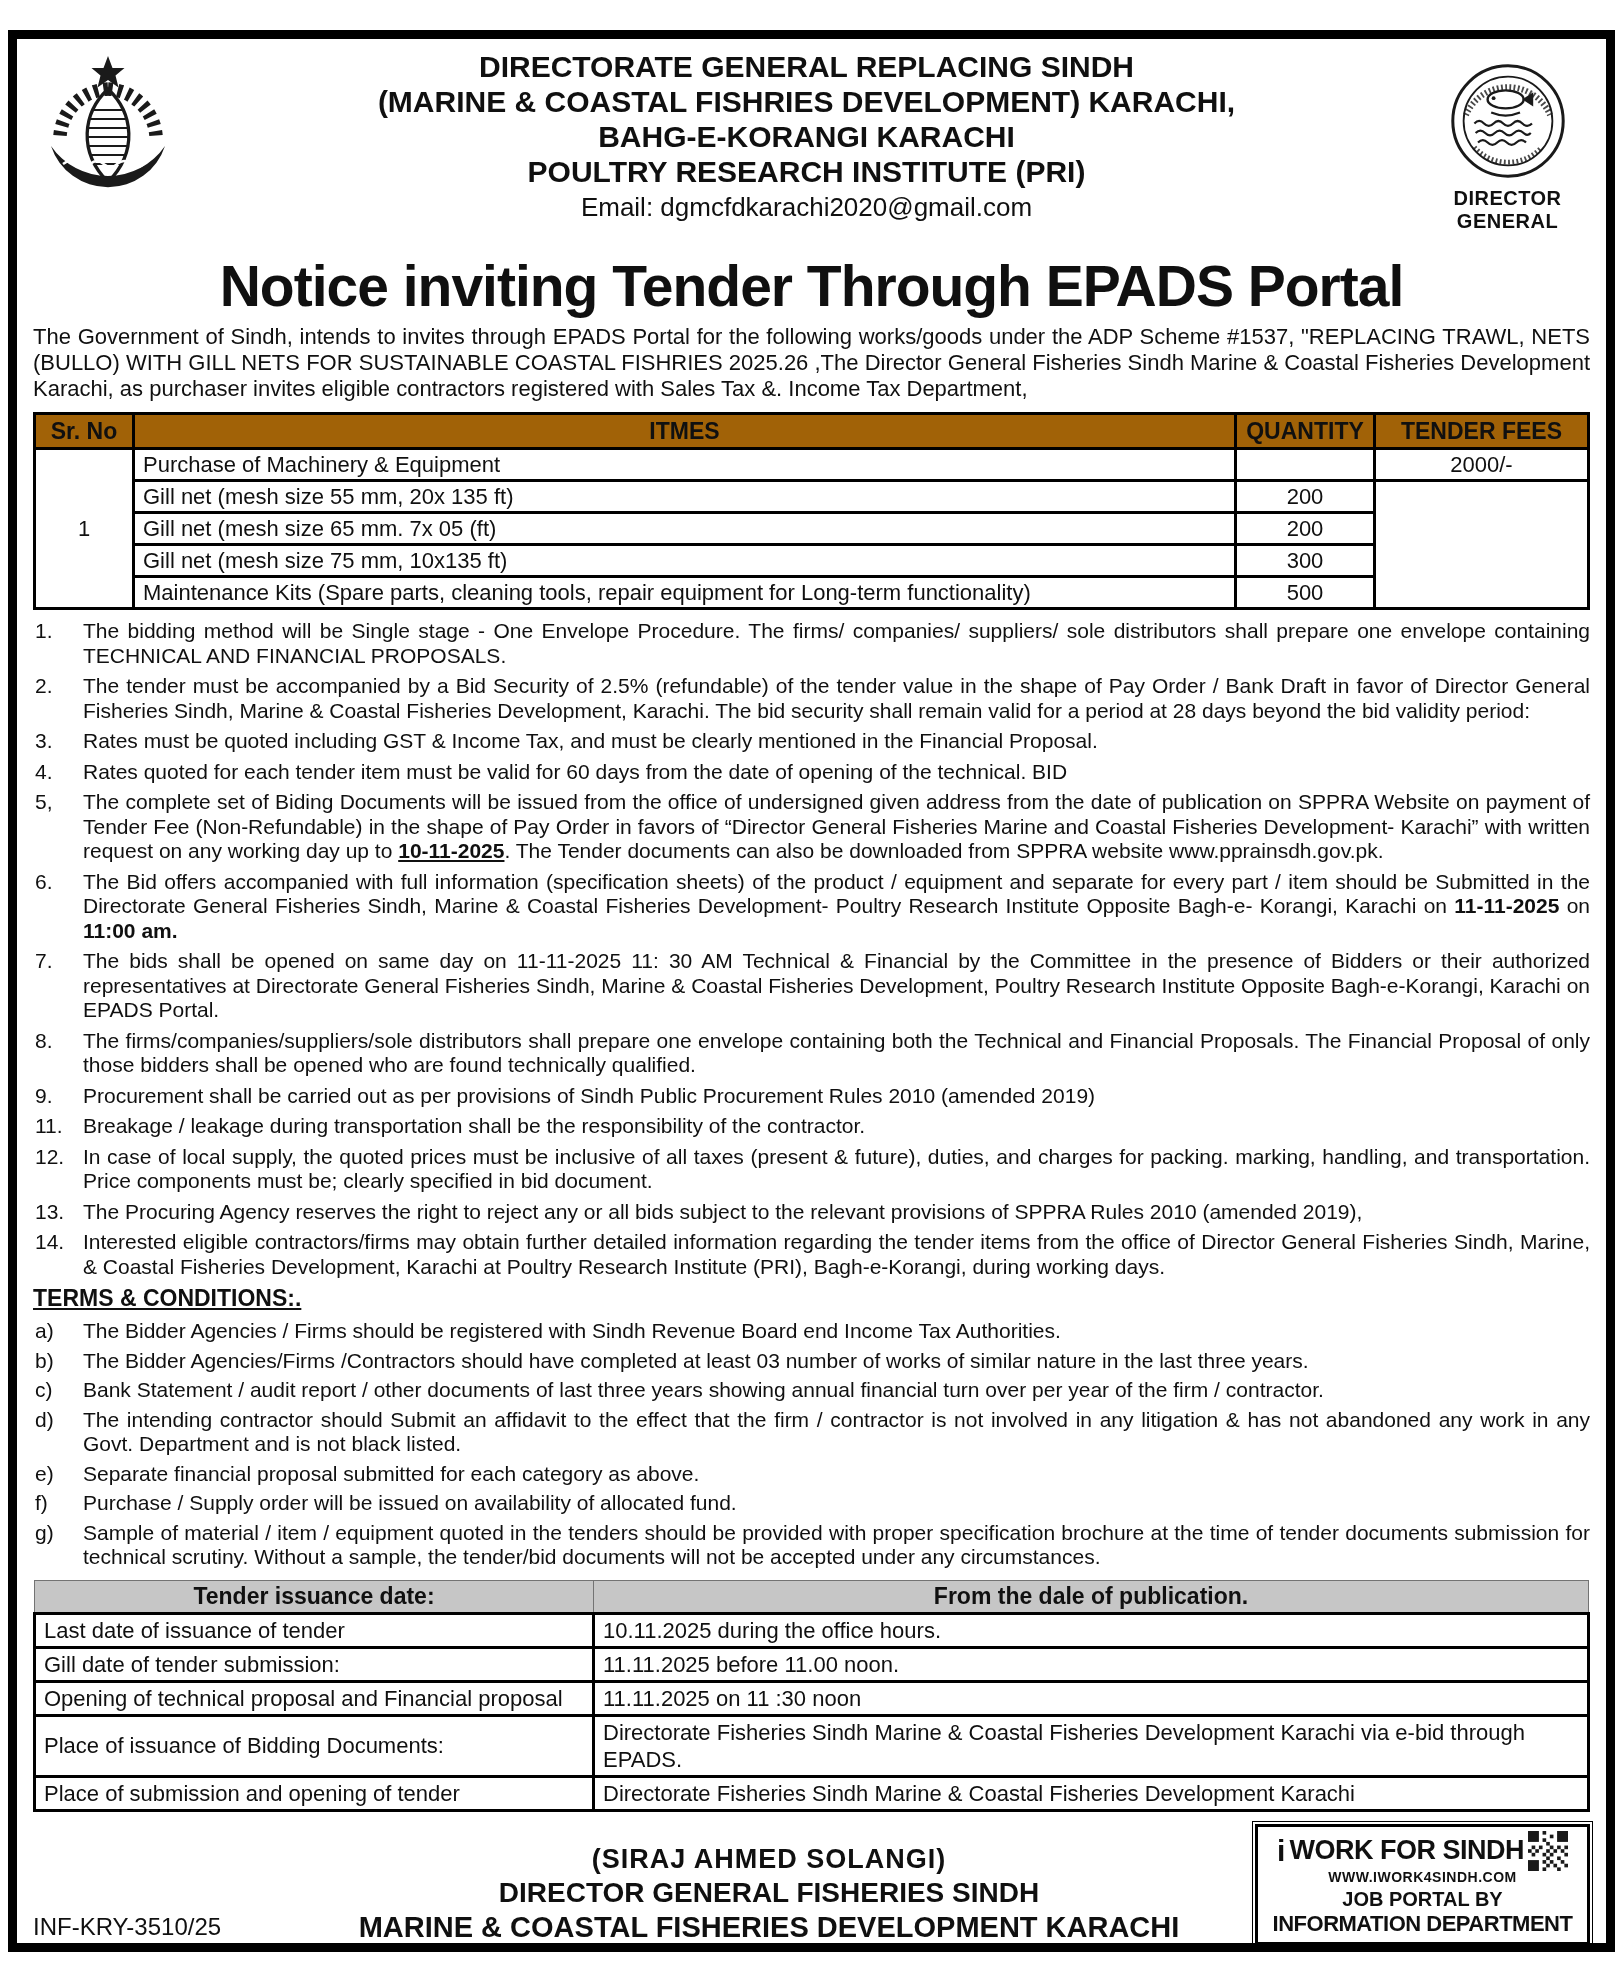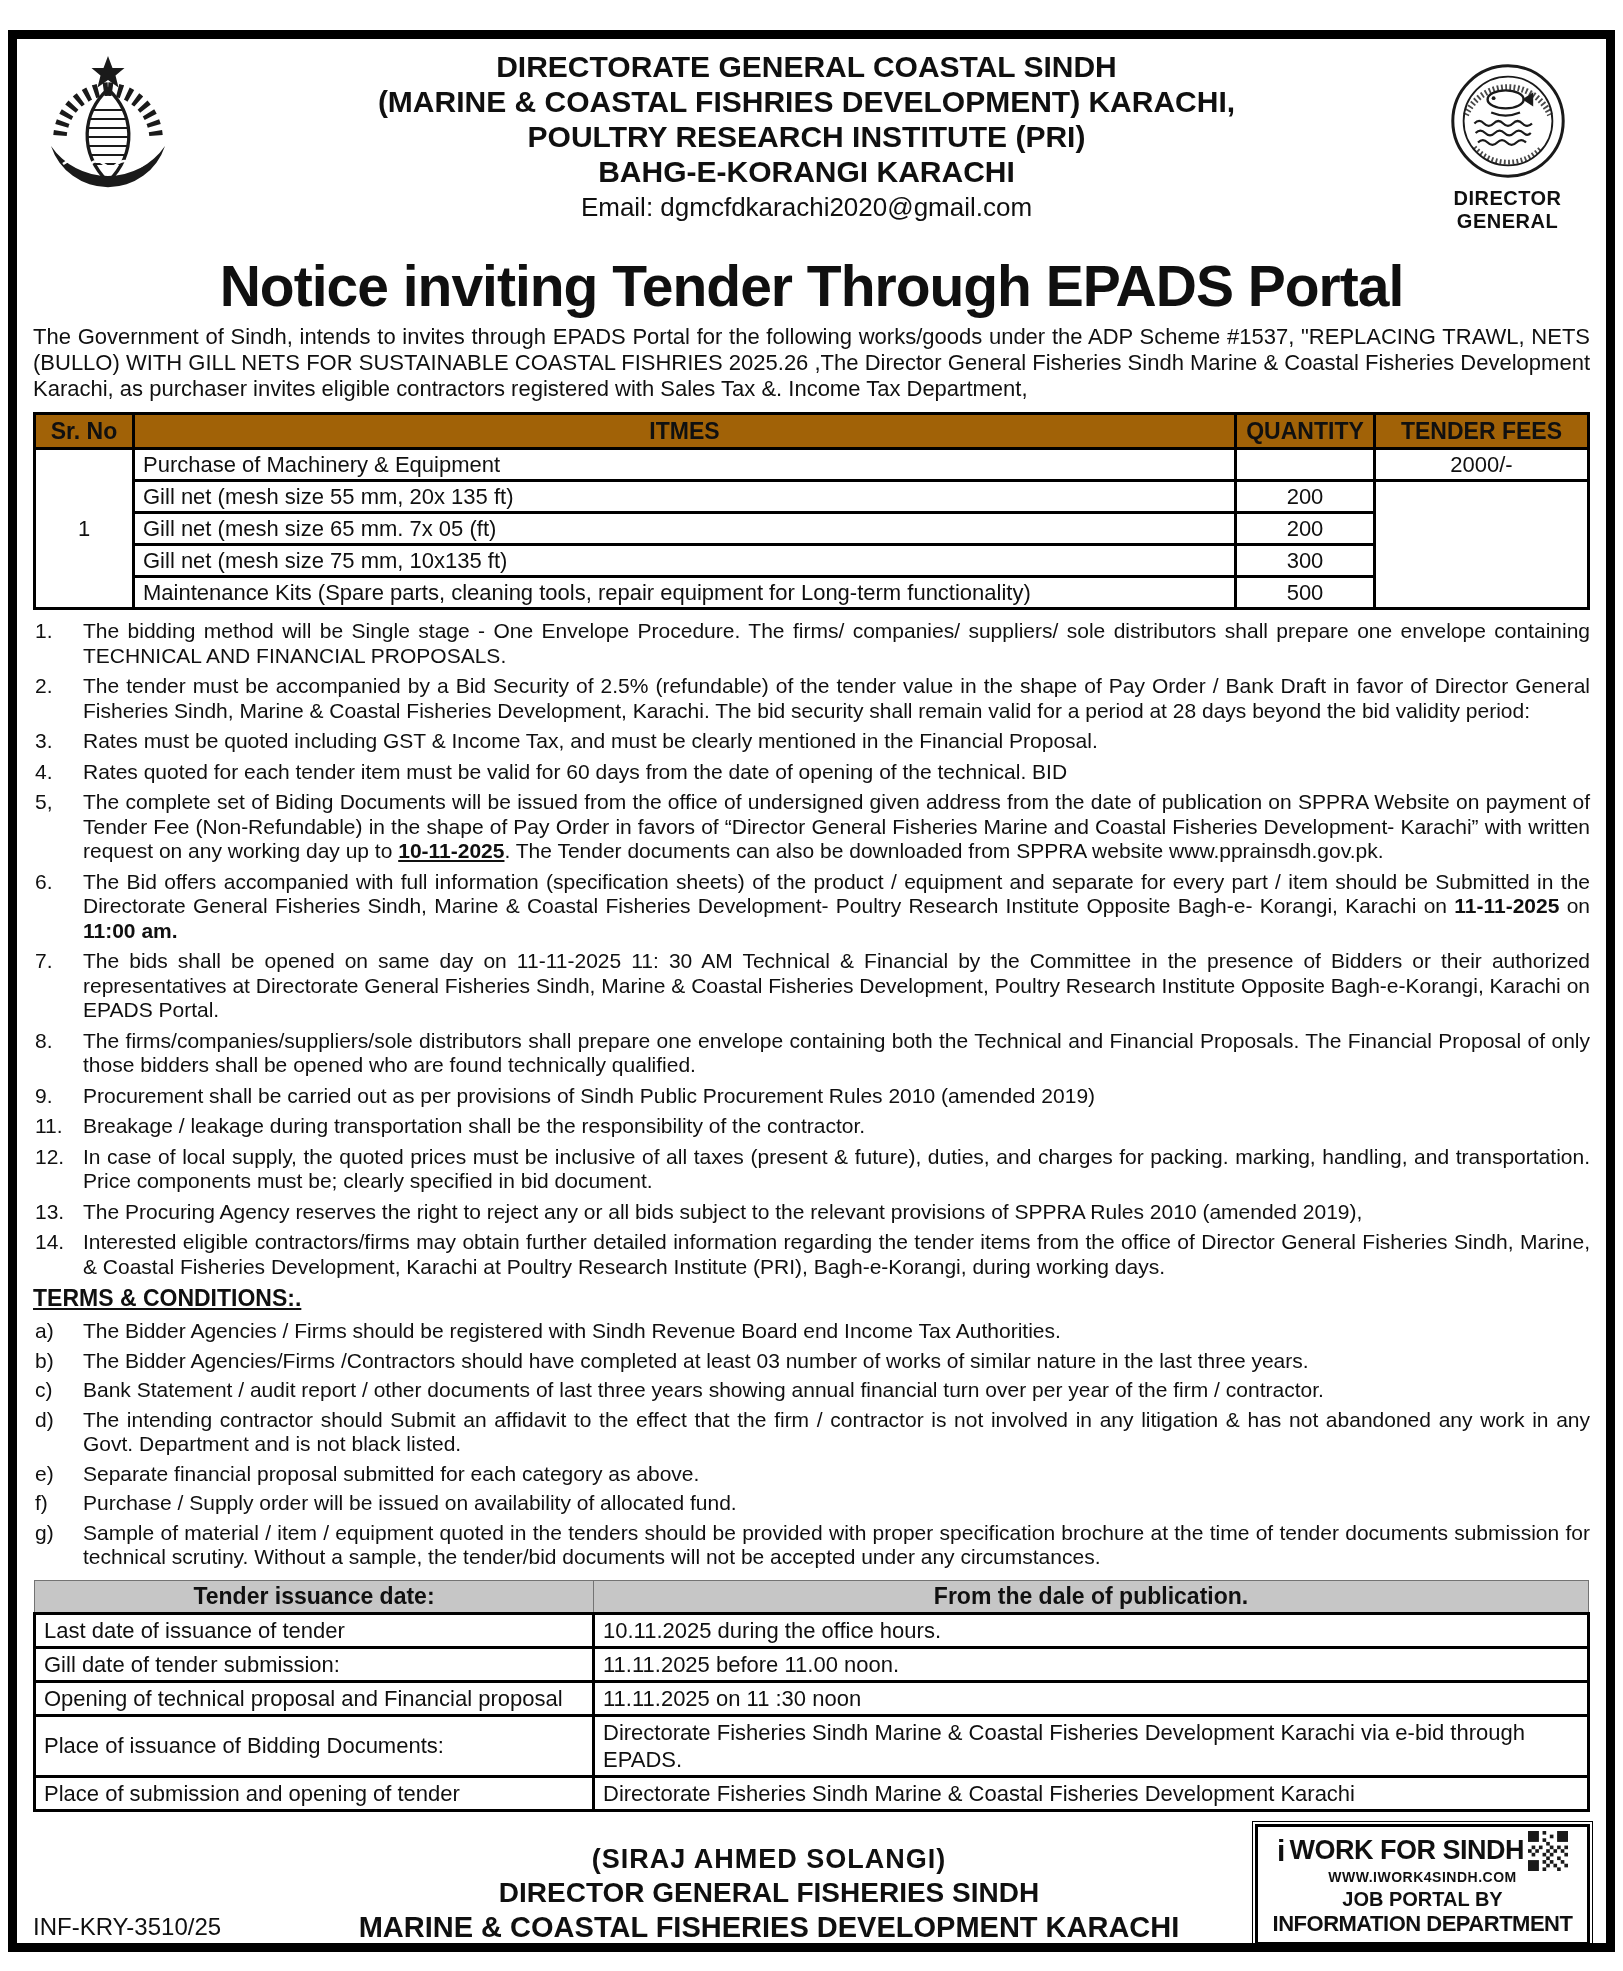--- a/index.html
+++ b/index.html
@@ -81,7 +81,7 @@
       </div>
 
       <div class="hdr-center">
-        <div class="org-line">DIRECTORATE GENERAL COASTAL SINDH</div>
+        <div class="org-line">DIRECTORATE GENERAL REPLACING SINDH</div>
         <div class="org-line">(MARINE &amp; COASTAL FISHRIES DEVELOPMENT) KARACHI,</div>
         <div class="org-line">POULTRY RESEARCH INSTITUTE (PRI)</div>
         <div class="org-line">BAHG-E-KORANGI KARACHI</div>

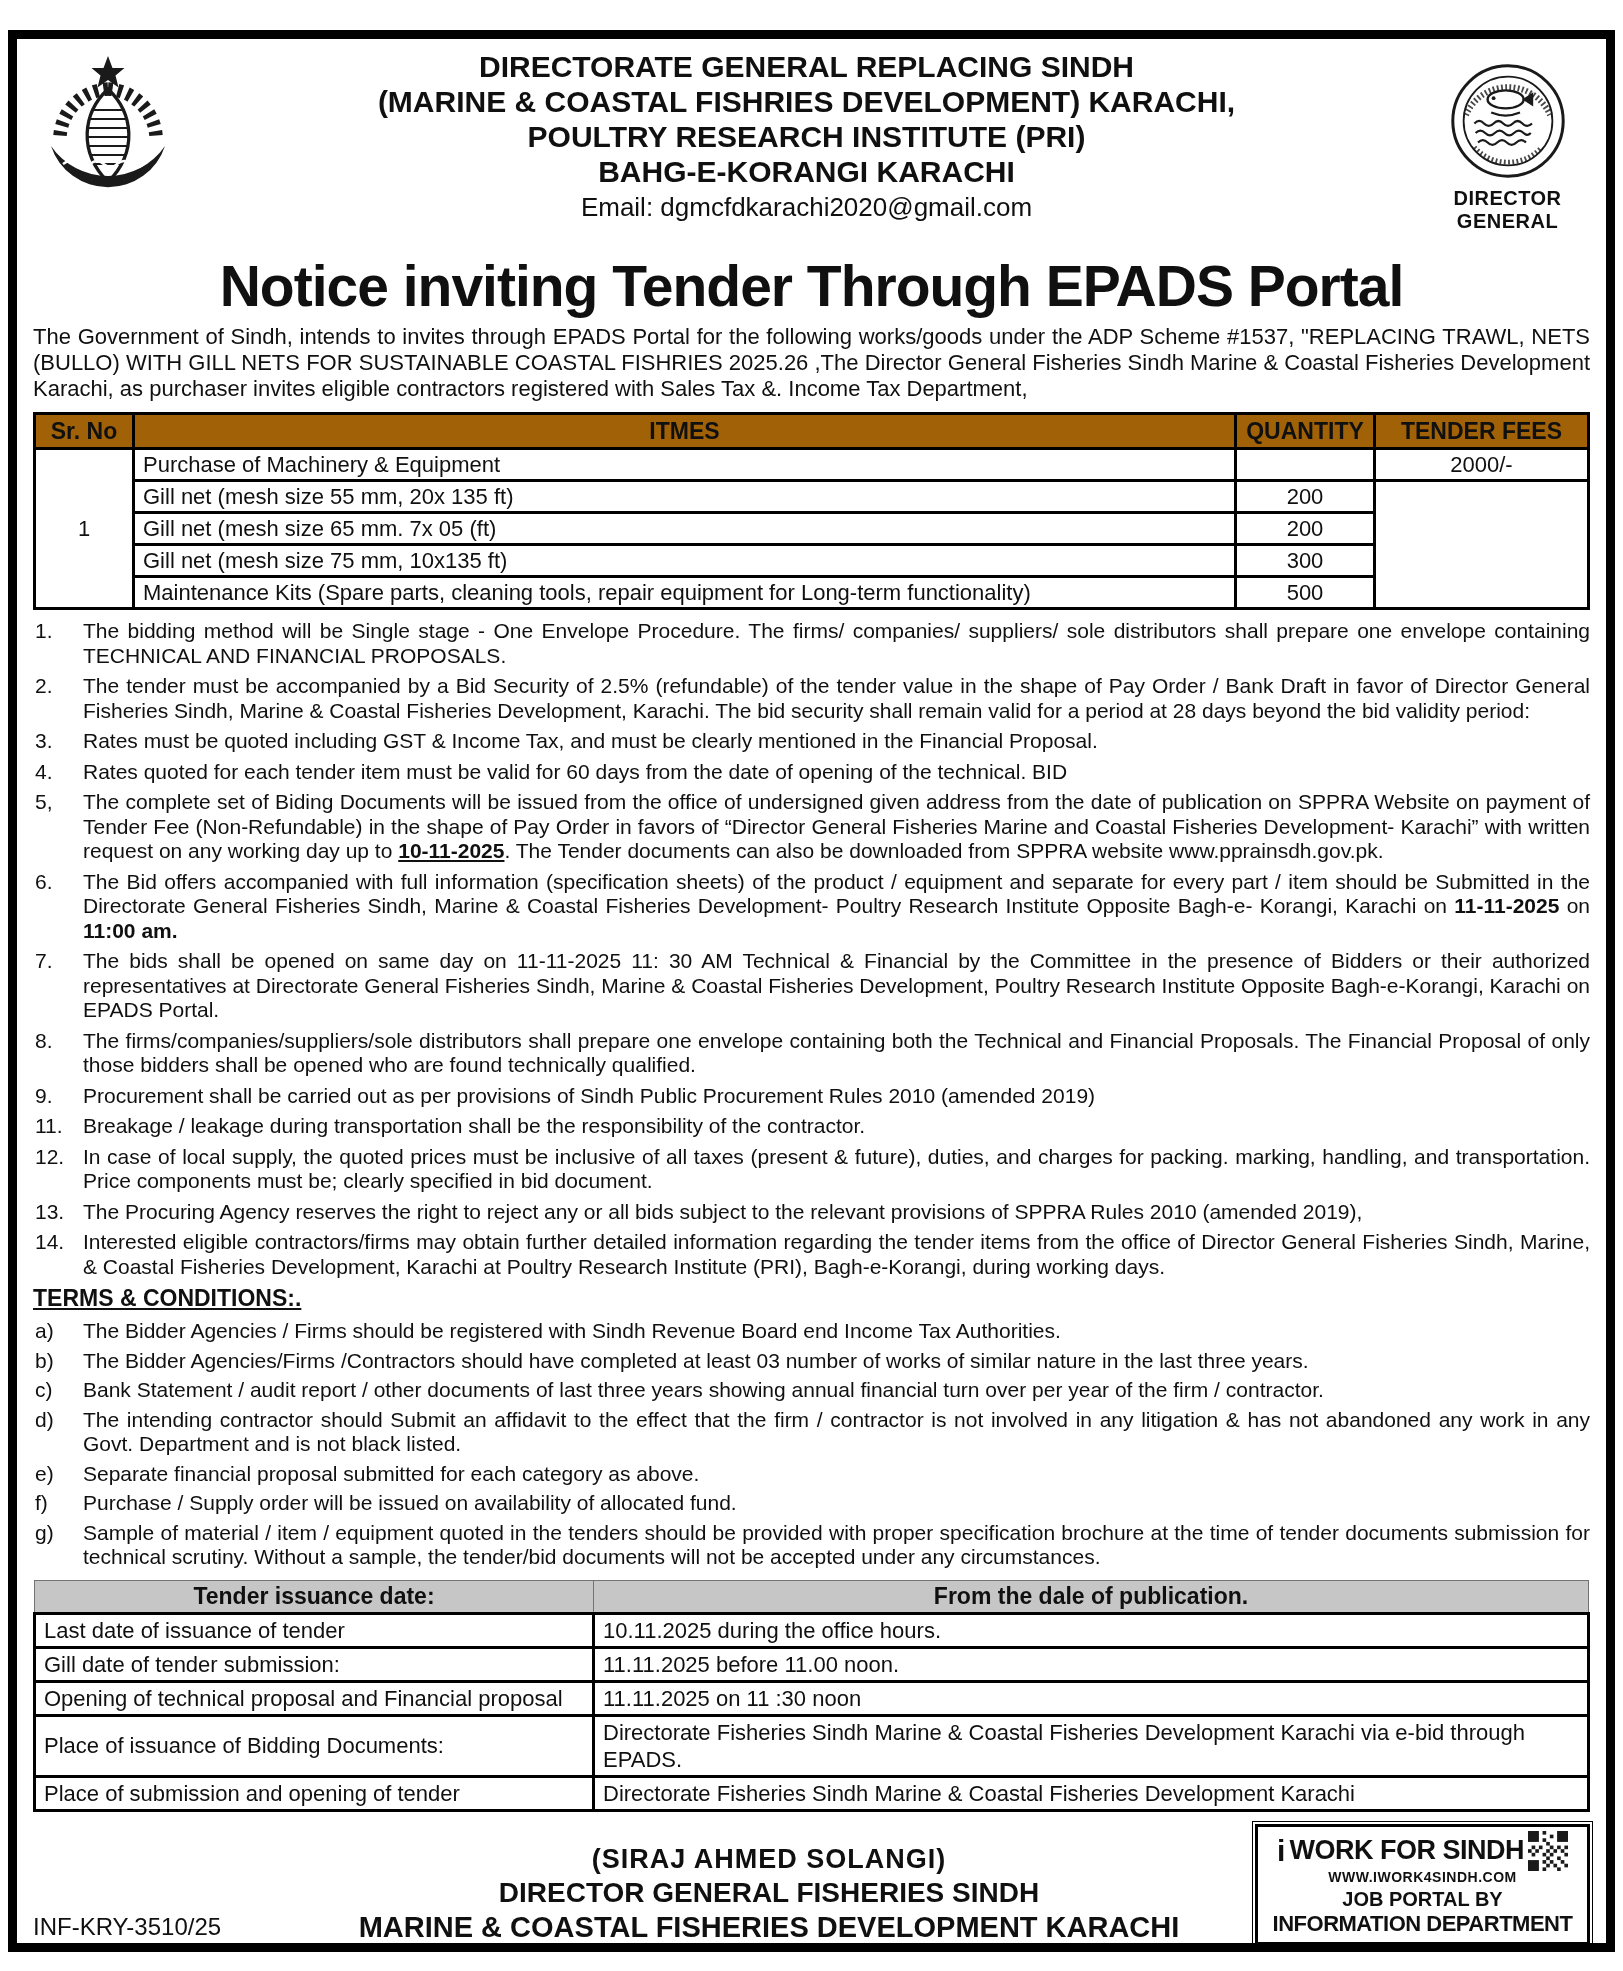--- a/index.html
+++ b/index.html
@@ -83,8 +83,8 @@
       <div class="hdr-center">
         <div class="org-line">DIRECTORATE GENERAL REPLACING SINDH</div>
         <div class="org-line">(MARINE &amp; COASTAL FISHRIES DEVELOPMENT) KARACHI,</div>
+        <div class="org-line">BAHG-E-KORANGI KARACHI</div>
         <div class="org-line">POULTRY RESEARCH INSTITUTE (PRI)</div>
-        <div class="org-line">BAHG-E-KORANGI KARACHI</div>
         <div class="email-line">Email: dgmcfdkarachi2020@gmail.com</div>
       </div>
 

